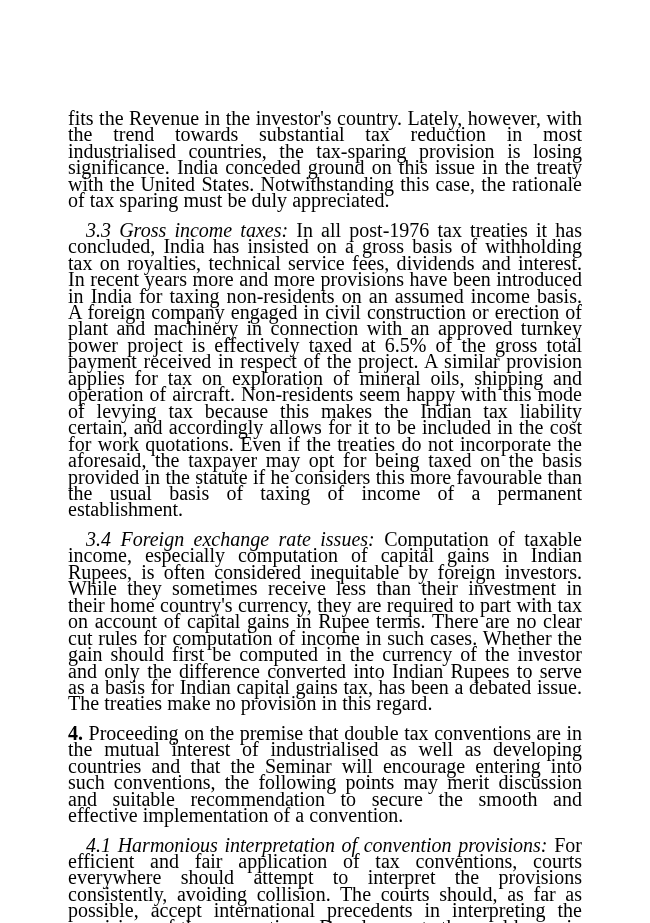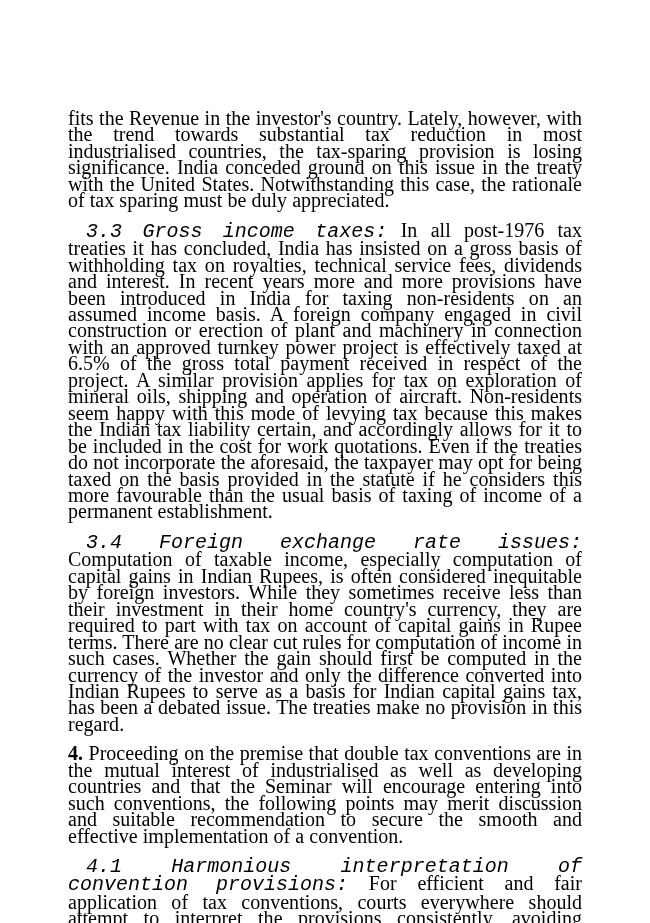--- a/index.html
+++ b/index.html
@@ -46,7 +46,6 @@
   }
   .sec-head-italic {
     font-style: italic;
-    font-family: Liberation Mono, monospace;
   }
   .sec-head-bold {
     font-weight: bold;

